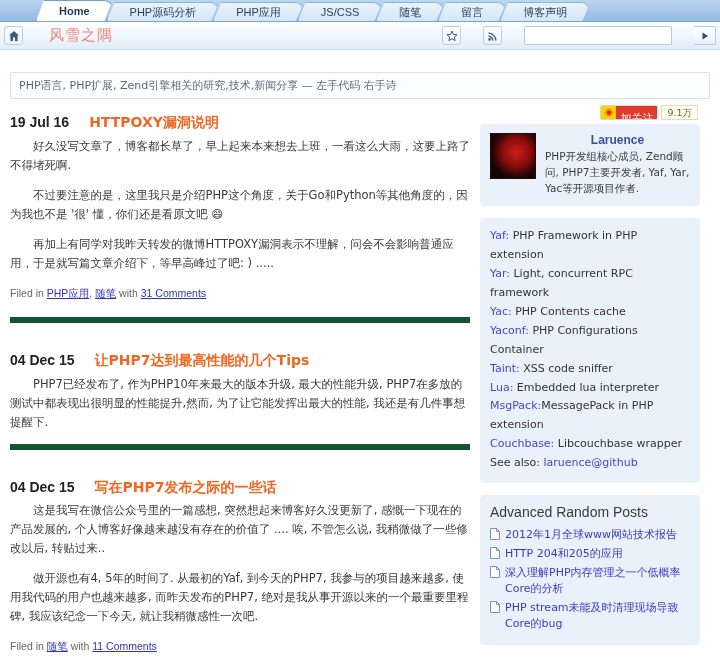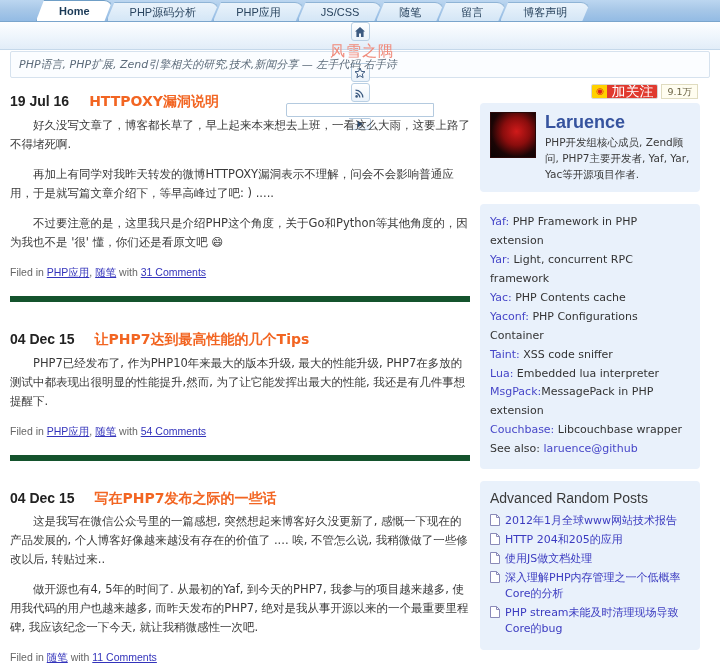--- a/index.html
+++ b/index.html
@@ -59,8 +59,7 @@
     display: flex;
     align-items: center;
     padding: 0 4px;
-    gap: 1px;
-    flex-direction: column;
+    gap: 22px;
   }
   .tb-btn {
     width: 19px; height: 19px;

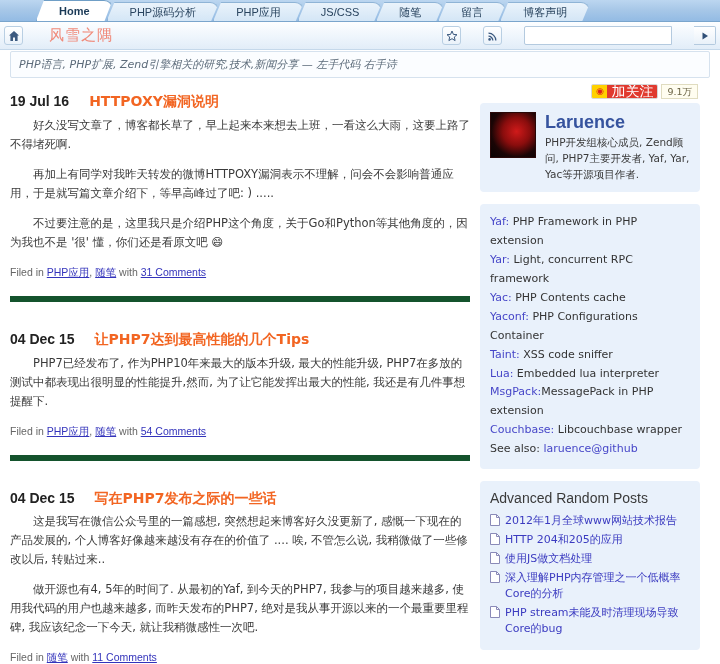--- a/index.html
+++ b/index.html
@@ -100,7 +100,7 @@
   }
 
   
-  #tagline-wrap { padding: 1px 10px 0 10px; font-style: italic; }
+  #tagline-wrap { padding: 22px 10px 0 10px; }
   #tagline {
     border: 1px solid #d6e2ee;
     background: #fbfdff;

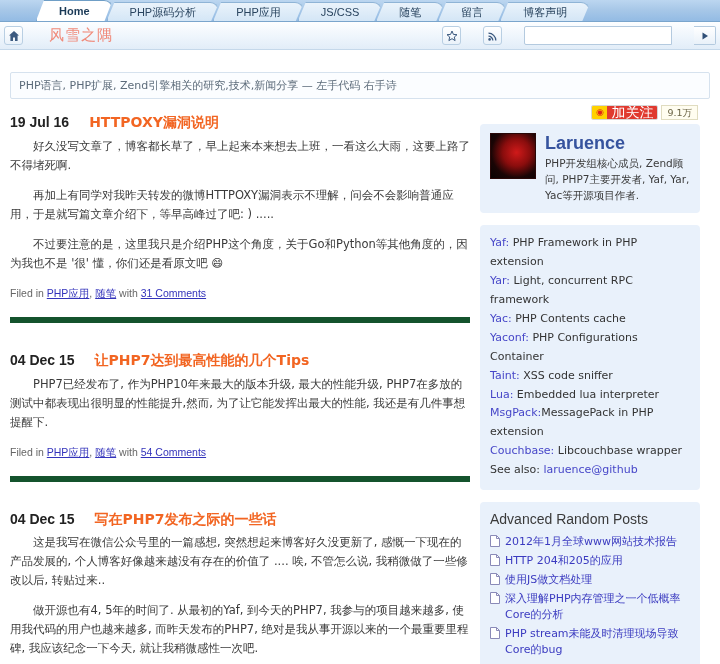--- a/index.html
+++ b/index.html
@@ -188,7 +188,7 @@
   }
   #weibo-label {
     background: #e03a2f; color: #fff;
-    font-size: 14px; padding: 0 4px;
+    font-size: 11px; padding: 6px 4px;
     height: 13px; line-height: 13px;
     font-family: "DejaVu Sans", sans-serif;
   }

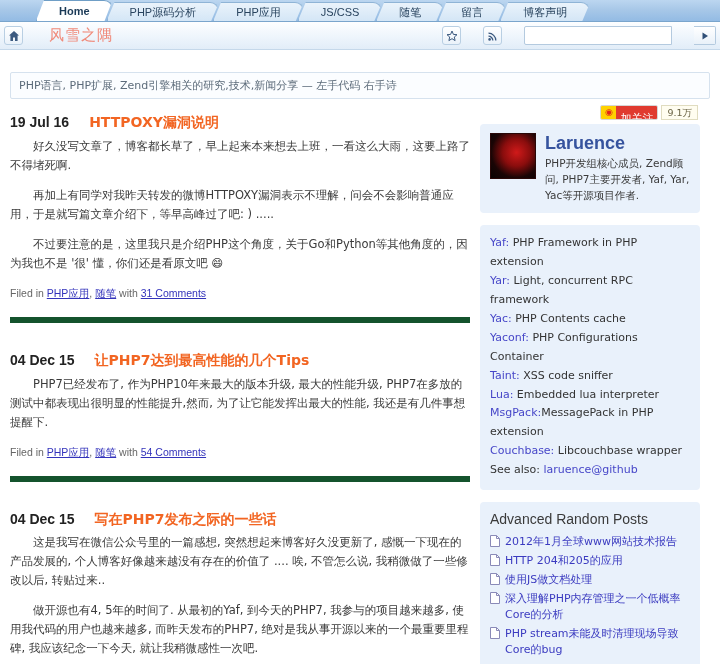--- a/index.html
+++ b/index.html
@@ -209,7 +209,7 @@
     background: radial-gradient(circle at 58% 42%, #d01a1a 0%, #8a0d0d 38%, #1a0505 70%, #0a0303 100%);
     border: 1px solid #2a0808;
   }
-  #profile-name { font-size: 18px; font-weight: bold; color: #36539e; margin-bottom: 2px; }
+  #profile-name { font-size: 12px; font-weight: bold; color: #36539e; margin-bottom: 2px; text-align: center; }
   #profile-desc { font-size: 10.5px; line-height: 1.5; color: #3b3b3b; font-family:"DejaVu Sans",sans-serif; }
 
   .doc-item { display: flex; gap: 5px; align-items: flex-start; margin-bottom: 3px; }

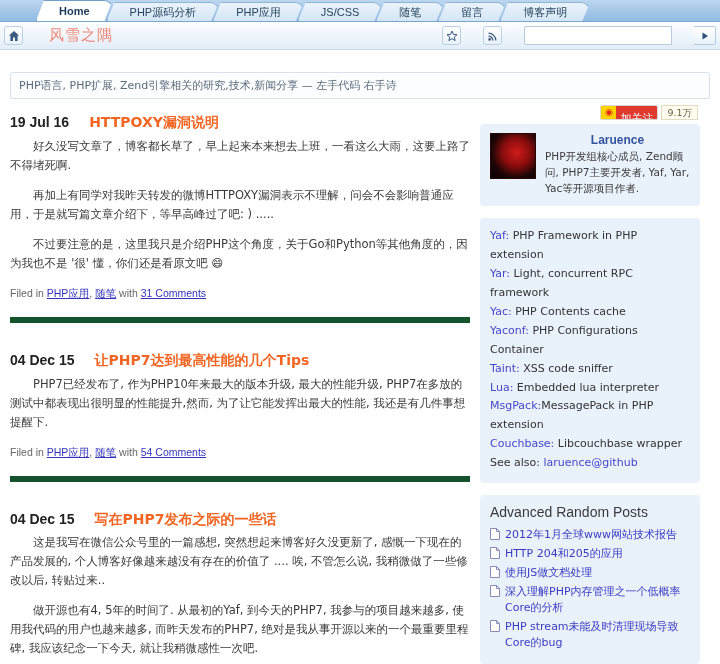--- a/index.html
+++ b/index.html
@@ -267,8 +267,8 @@
         <div class="post-head"><span class="post-date">19 Jul 16</span><span class="post-title">HTTPOXY漏洞说明</span></div>
         <div class="post-body">
           <p>好久没写文章了，博客都长草了，早上起来本来想去上班，一看这么大雨，这要上路了不得堵死啊.</p>
+          <p>不过要注意的是，这里我只是介绍PHP这个角度，关于Go和Python等其他角度的，因为我也不是 '很' 懂，你们还是看原文吧 😄</p>
           <p>再加上有同学对我昨天转发的微博HTTPOXY漏洞表示不理解，问会不会影响普通应用，于是就写篇文章介绍下，等早高峰过了吧: ) .....</p>
-          <p>不过要注意的是，这里我只是介绍PHP这个角度，关于Go和Python等其他角度的，因为我也不是 '很' 懂，你们还是看原文吧 😄</p>
         </div>
         <div class="post-meta">Filed in <a>PHP应用</a>, <a>随笔</a> with <a>31 Comments</a></div>
       </div>

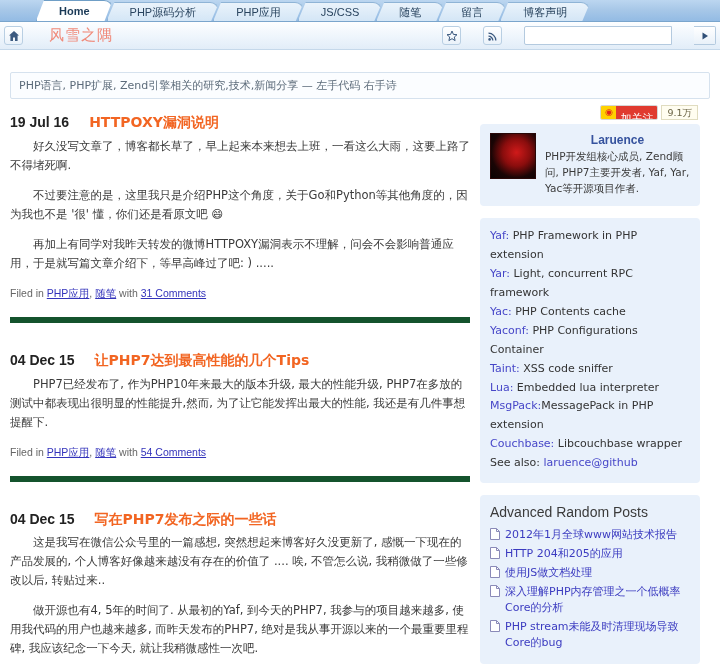--- a/index.html
+++ b/index.html
@@ -277,7 +277,6 @@
         <div class="post-body">
           <p>PHP7已经发布了, 作为PHP10年来最大的版本升级, 最大的性能升级, PHP7在多放的测试中都表现出很明显的性能提升,然而, 为了让它能发挥出最大的性能, 我还是有几件事想提醒下.</p>
         </div>
-        <div class="post-meta">Filed in <a>PHP应用</a>, <a>随笔</a> with <a>54 Comments</a></div>
       </div>
       <div class="post">
         <div class="post-head"><span class="post-date">04 Dec 15</span><span class="post-title">写在PHP7发布之际的一些话</span></div>

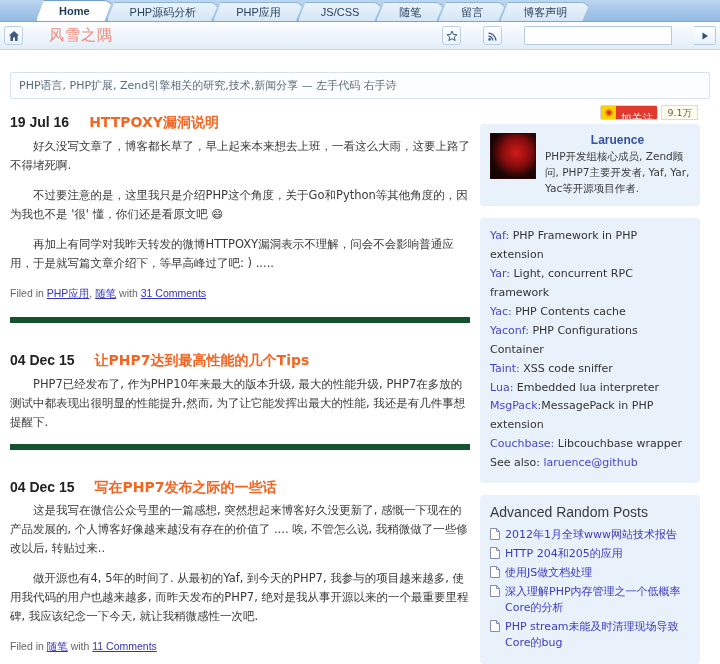--- a/index.html
+++ b/index.html
@@ -344,13 +344,6 @@
                 <path d="M0.5 0.5 H6.5 L9.5 3.5 V11.5 H0.5 Z" fill="#fff" stroke="#8a8ab8"></path>
                 <path d="M6.5 0.5 V3.5 H9.5" fill="none" stroke="#8a8ab8"></path>
               </svg></span>
-            <span class="doc-text">使用JS做文档处理</span>
-          </div>
-          <div class="doc-item">
-            <span class="doc-ico"><svg width="10" height="12" viewBox="0 0 10 12">
-                <path d="M0.5 0.5 H6.5 L9.5 3.5 V11.5 H0.5 Z" fill="#fff" stroke="#8a8ab8"></path>
-                <path d="M6.5 0.5 V3.5 H9.5" fill="none" stroke="#8a8ab8"></path>
-              </svg></span>
             <span class="doc-text">深入理解PHP内存管理之一个低概率Core的分析</span>
           </div>
           <div class="doc-item">

